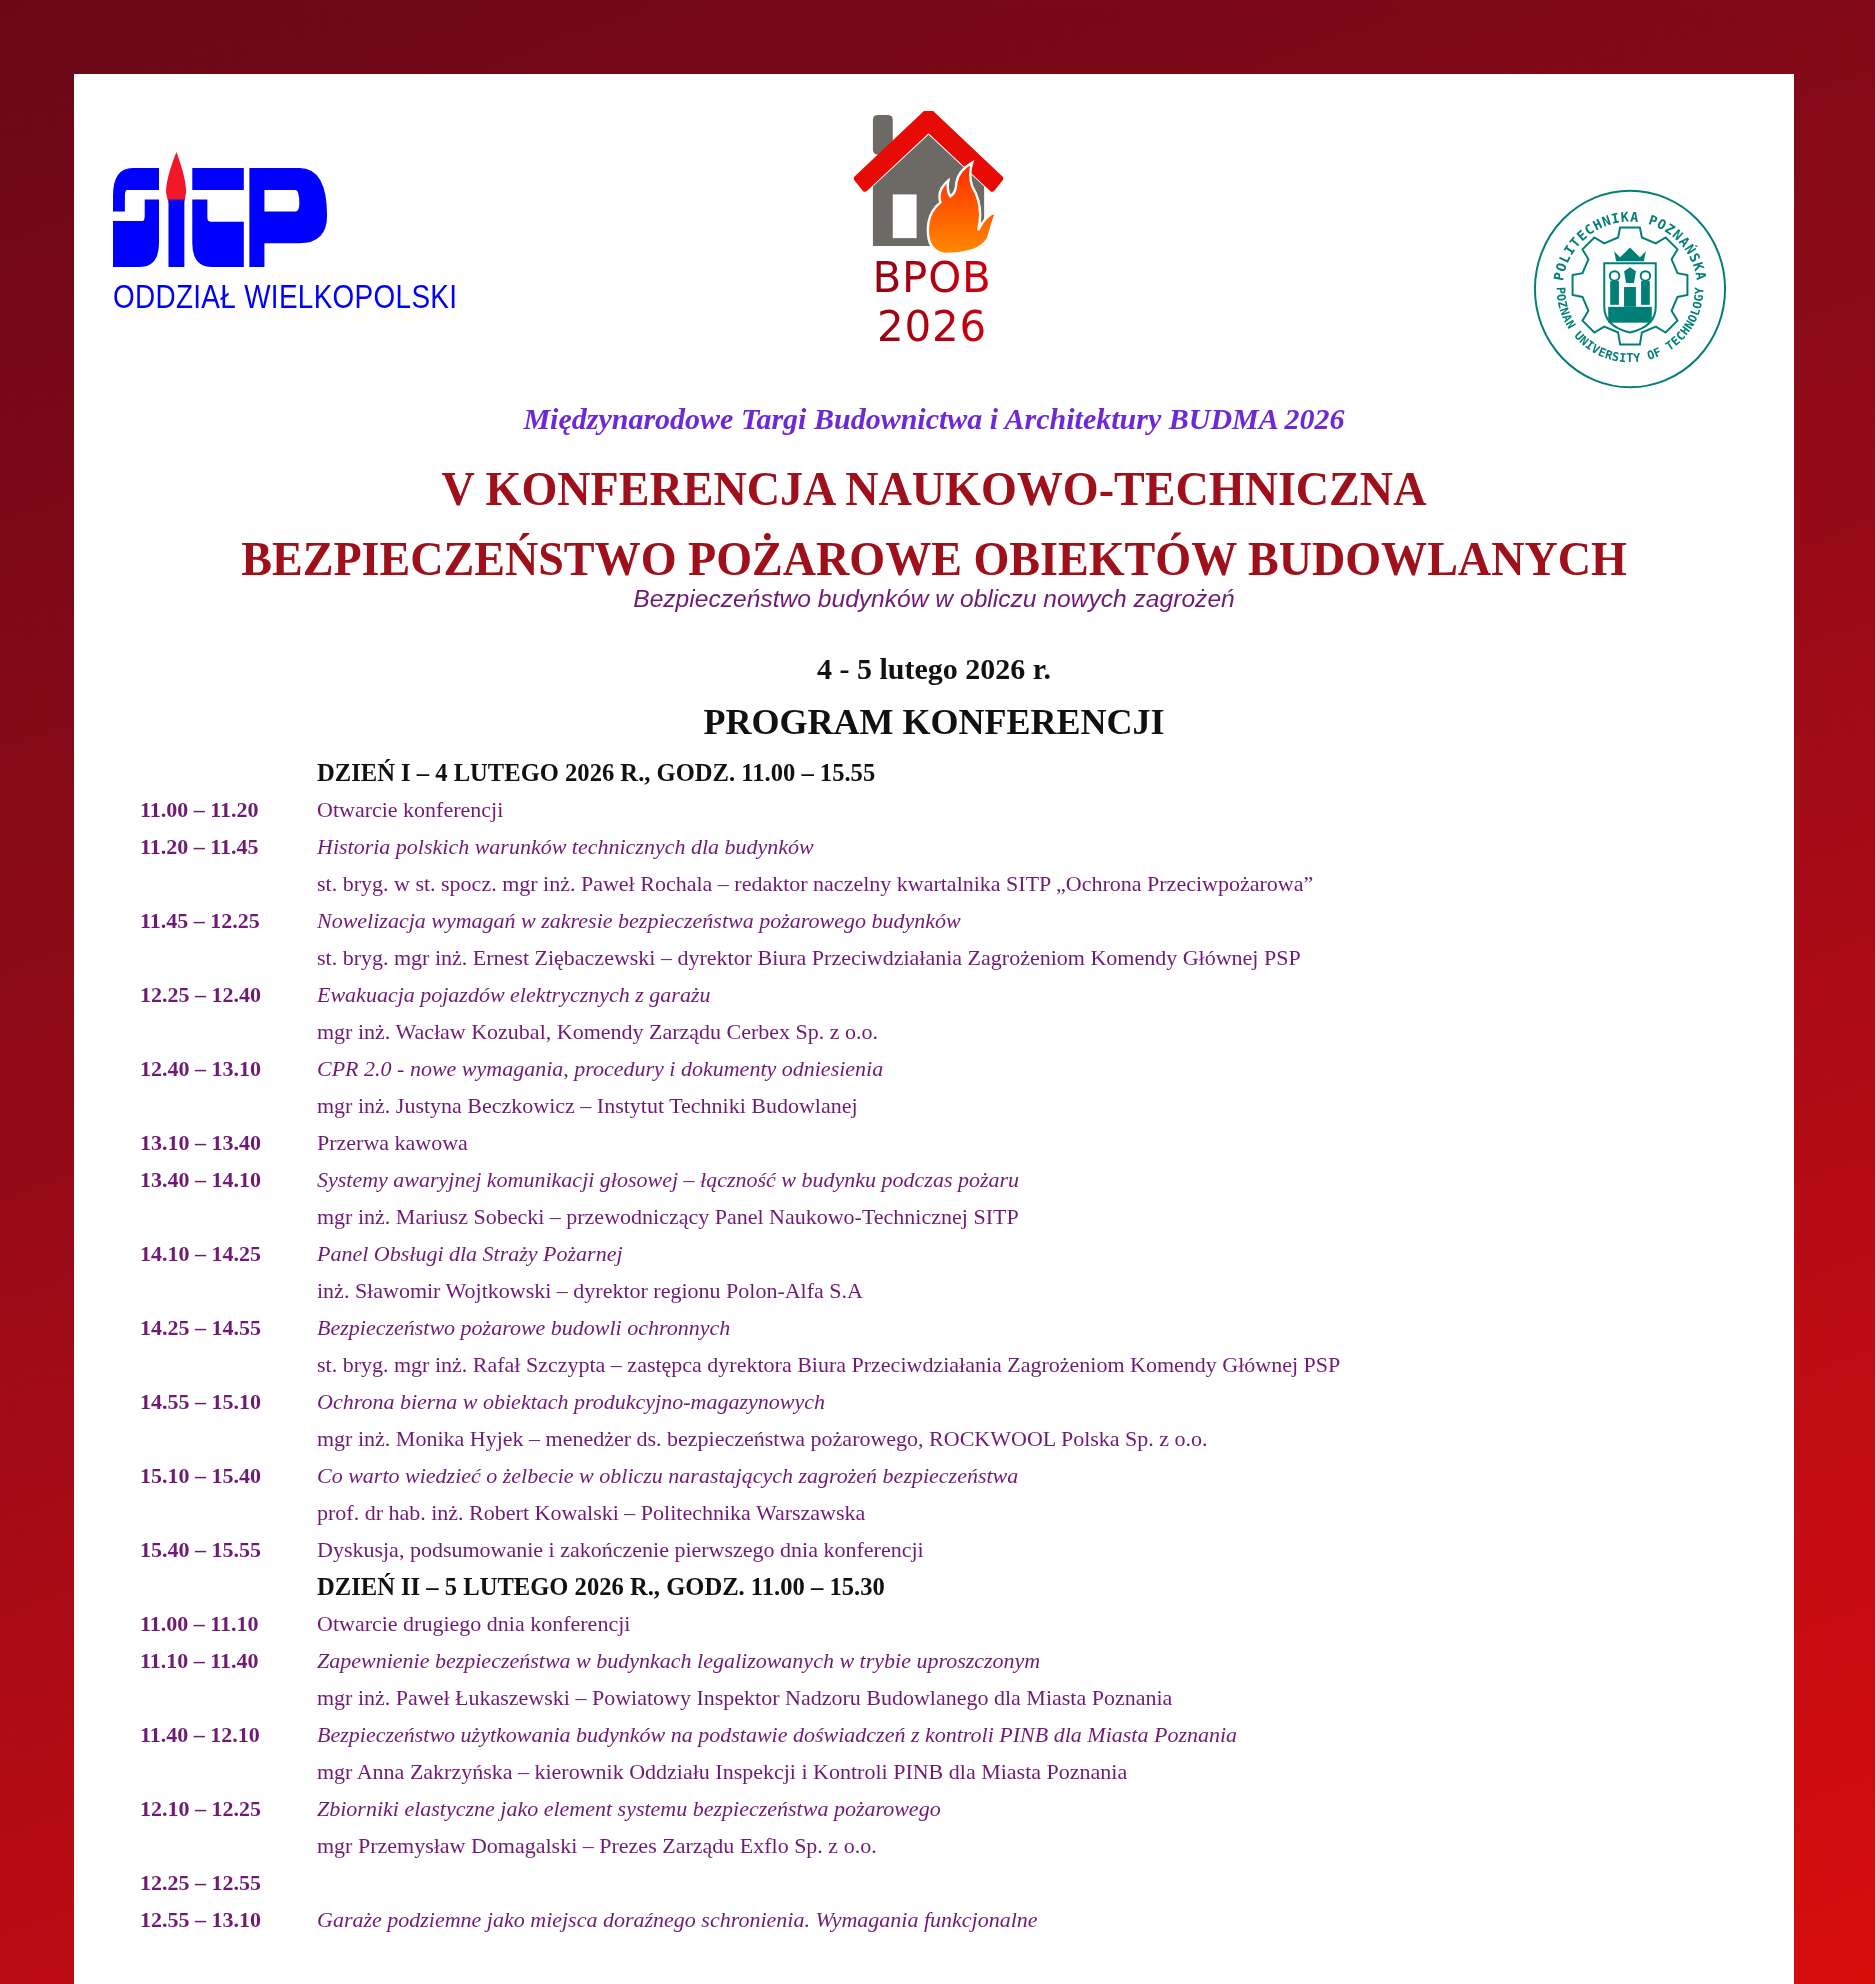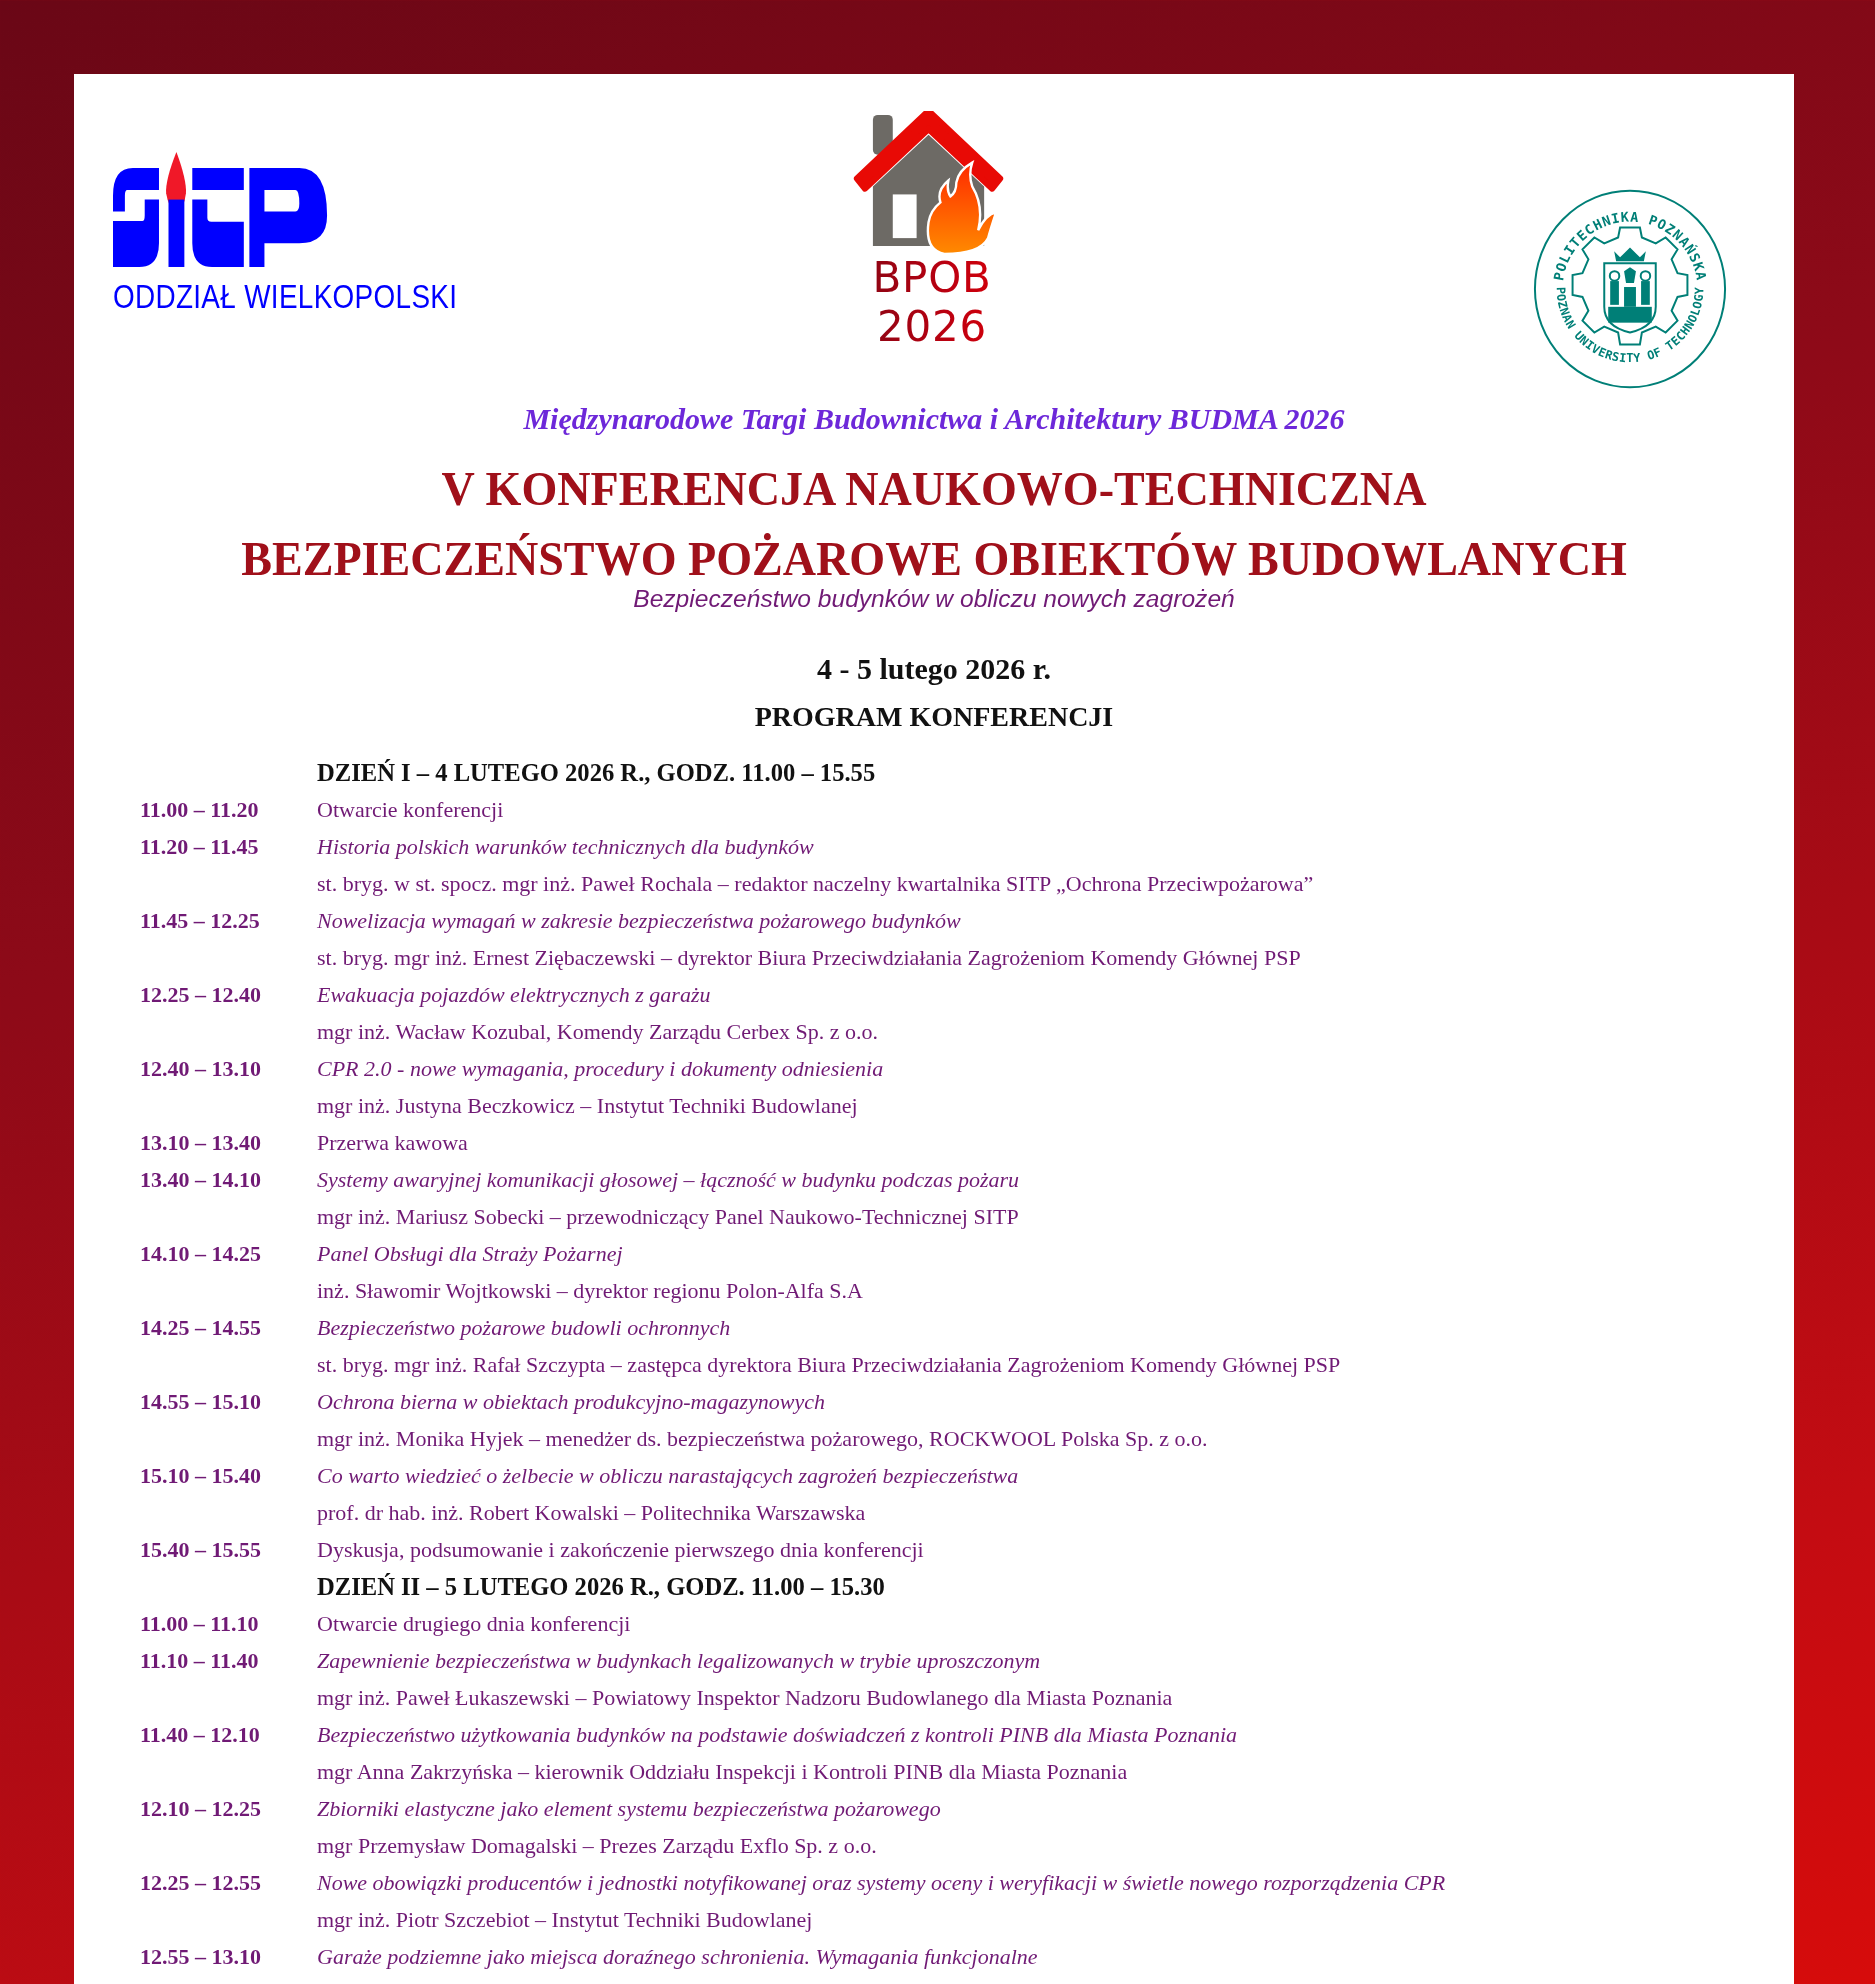--- a/index.html
+++ b/index.html
@@ -34,7 +34,7 @@
   .title2 { top: 457px; font-weight: bold; font-size: 48px; color: #a0101a; transform: scaleX(0.96); }
   .motto { top: 511px; font-family: "Liberation Sans", "DejaVu Sans", sans-serif; font-style: italic; font-weight: normal; font-size: 24.6px; color: #701a75; }
   .dates { top: 578px; font-weight: bold; font-size: 30px; color: #111; }
-  .program { top: 627px; font-weight: bold; font-size: 28px; color: #111; }
+  .program { top: 627px; font-weight: bold; font-size: 36px; color: #111; }
   .schedule { position: absolute; left: 66px; top: 680px; width: 1628px; }
   .row { display: flex; font-size: 22px; line-height: 37px; color: #701a75; }
   .time { width: 177px; flex: none; font-weight: bold; white-space: nowrap; }

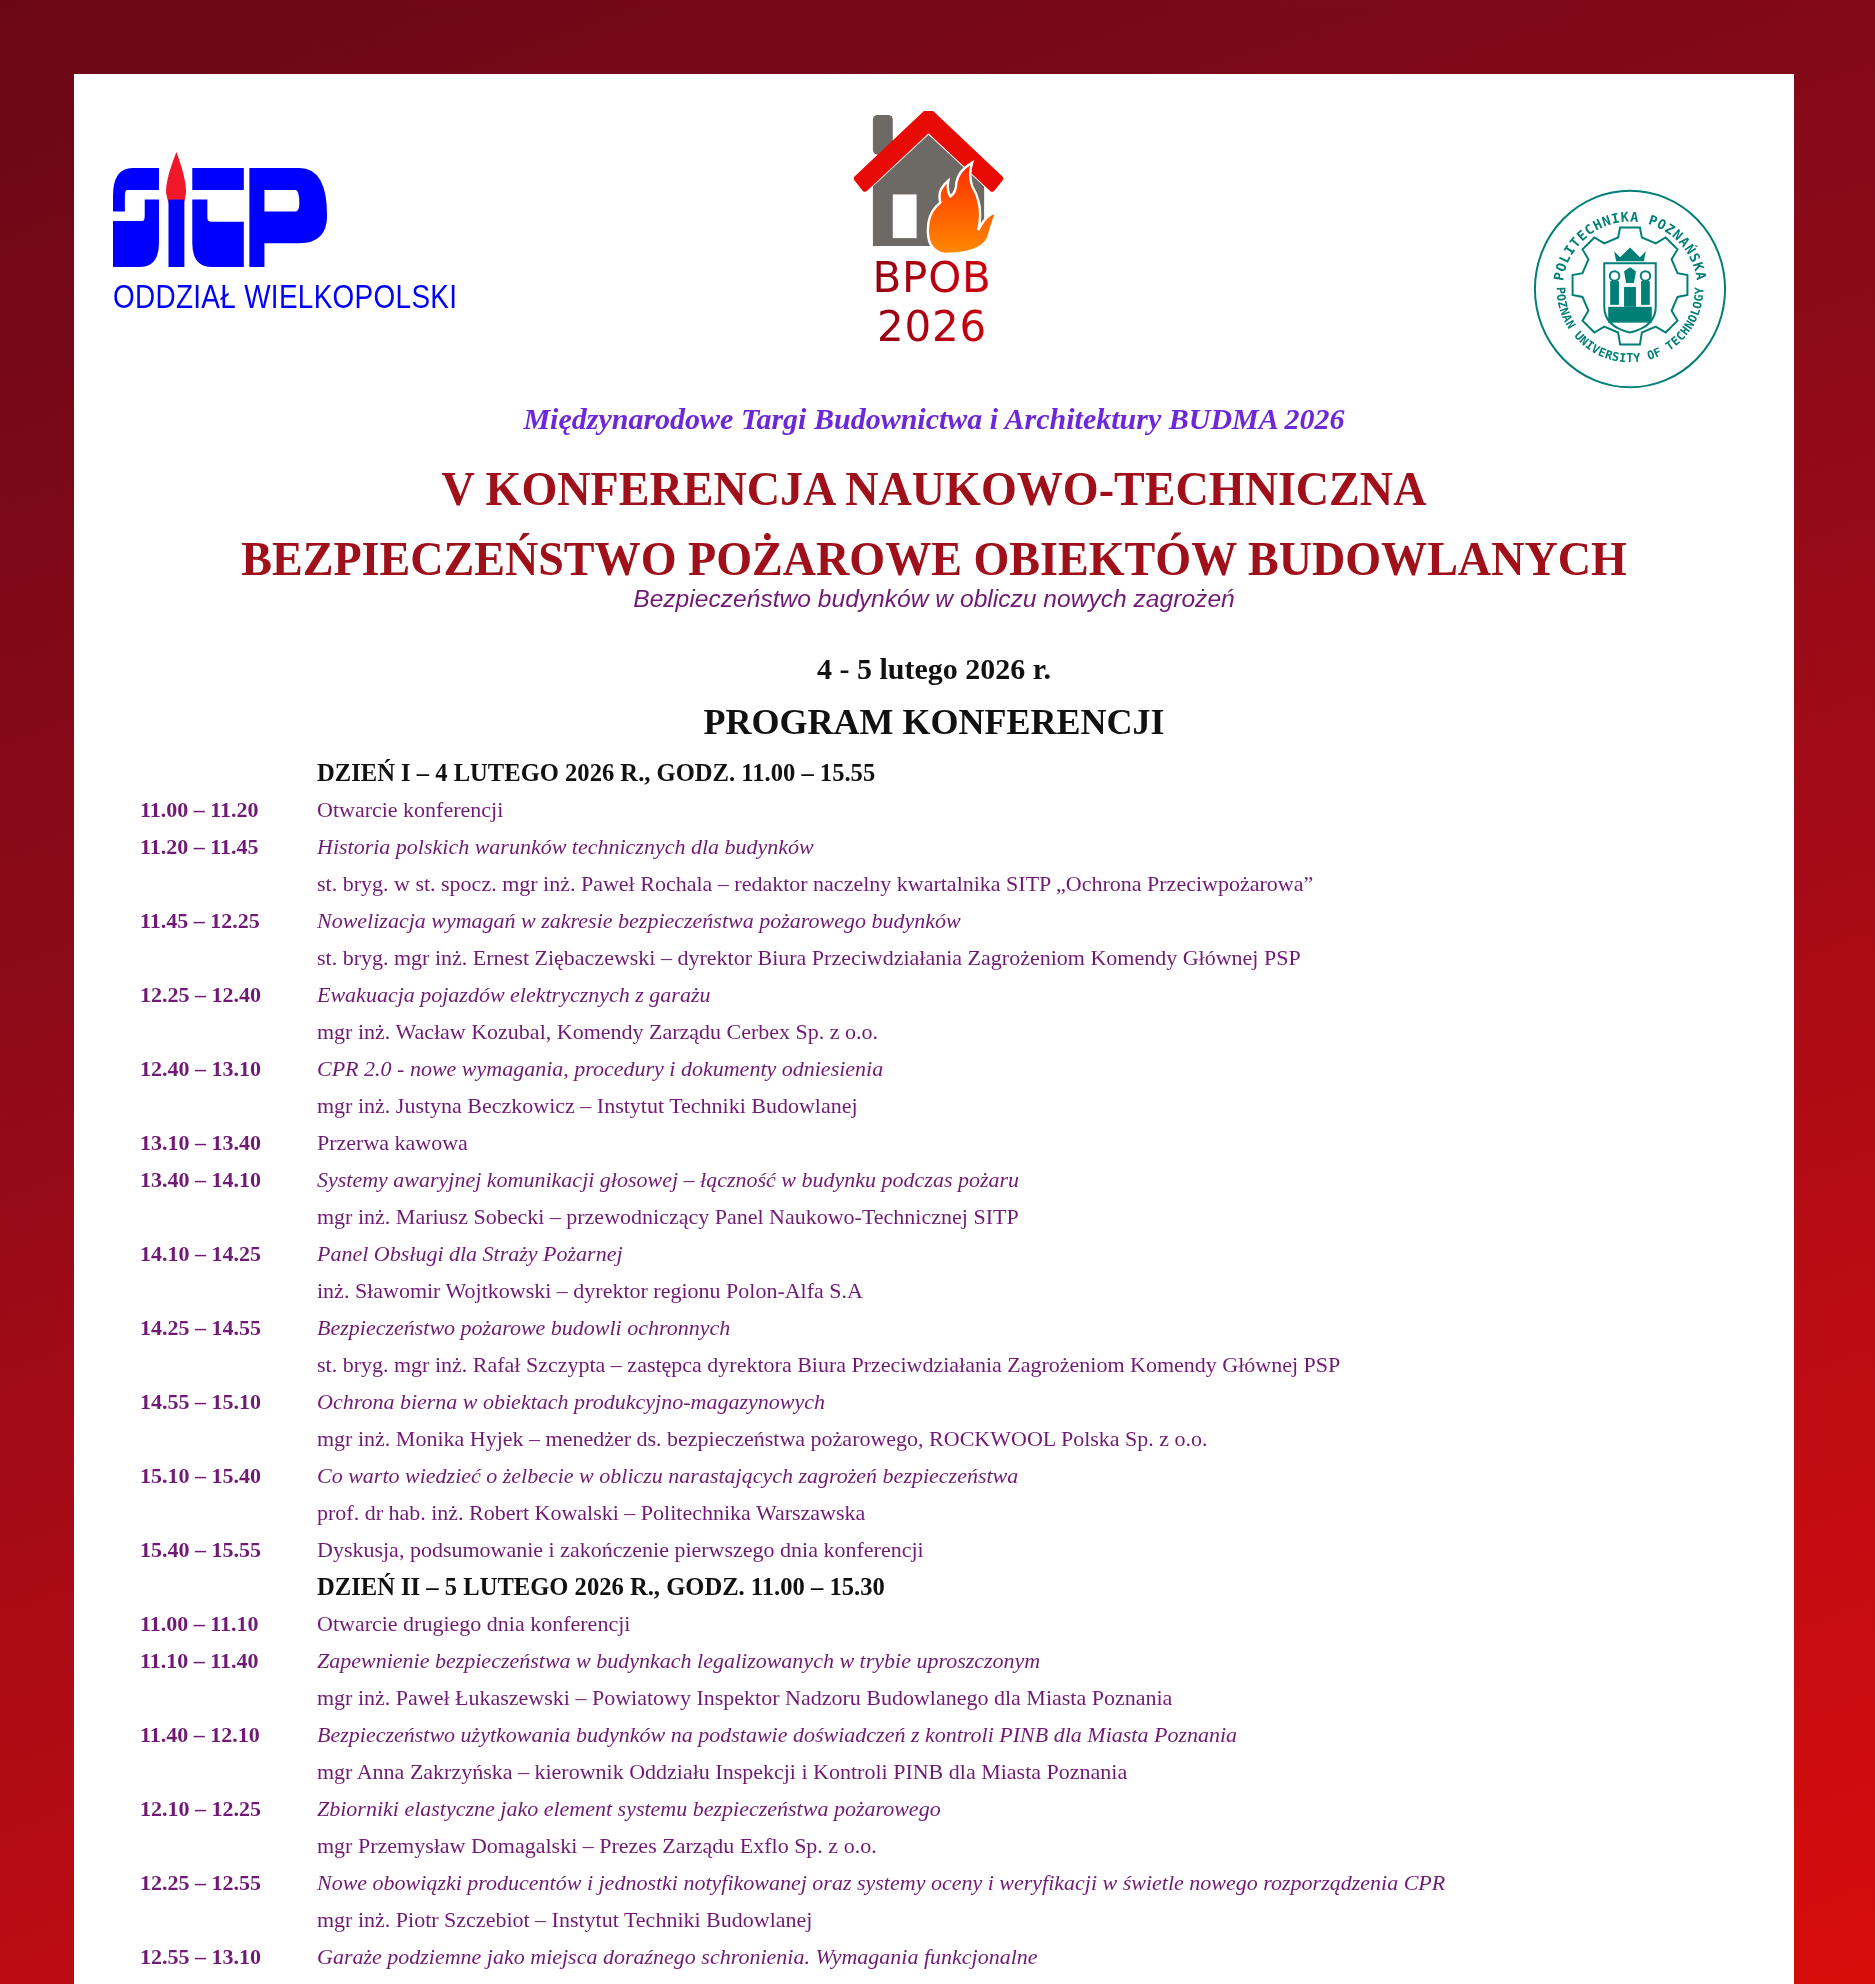--- a/index.html
+++ b/index.html
@@ -230,10 +230,6 @@
       </div>
       <div class="row">
         <div class="time">12.25 – 12.55</div>
-        <div class="content">
-          <span class="line it">Nowe obowiązki producentów i jednostki notyfikowanej oraz systemy oceny i weryfikacji w świetle nowego rozporządzenia CPR</span>
-          <span class="line">mgr inż. Piotr Szczebiot – Instytut Techniki Budowlanej</span>
-        </div>
       </div>
       <div class="row">
         <div class="time">12.55 – 13.10</div>

